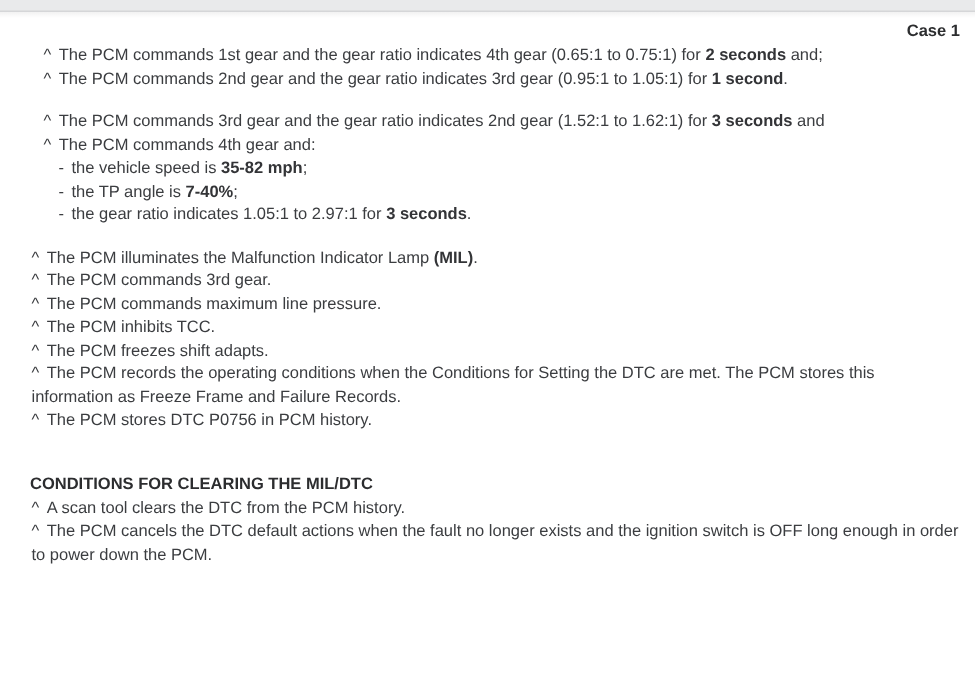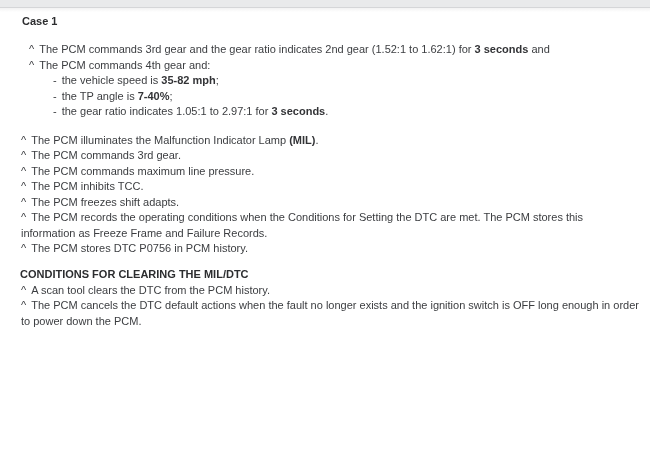--- a/index.html
+++ b/index.html
@@ -42,7 +42,7 @@
     margin: 0;
     line-height: 15.5px;
   }
-  .case .section-heading { margin-left: 2px; }
+  .case .section-heading { margin-left: 2px; text-align: right; }
   .case p.l1 { margin-left: 9px; }
   .case p.l2 { margin-left: 33px; }
   .plain p.l1 { margin-left: 1px; }

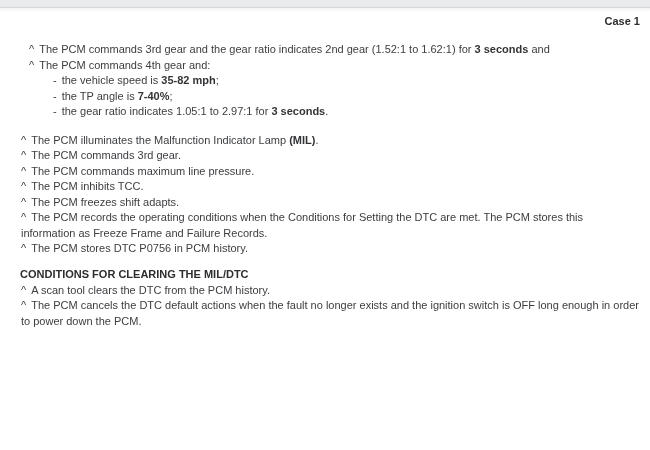--- a/index.html
+++ b/index.html
@@ -64,6 +64,7 @@
 
   <div class="section case">
     <h2 class="section-heading">Case 1</h2>
+    <p class="li l1"><span class="marker">^</span><span>The PCM commands 1st gear and the gear ratio indicates 4th gear (0.65:1 to 0.75:1) for <b>2 seconds</b> and;</span></p>
   </div>
 
   <div class="section case">

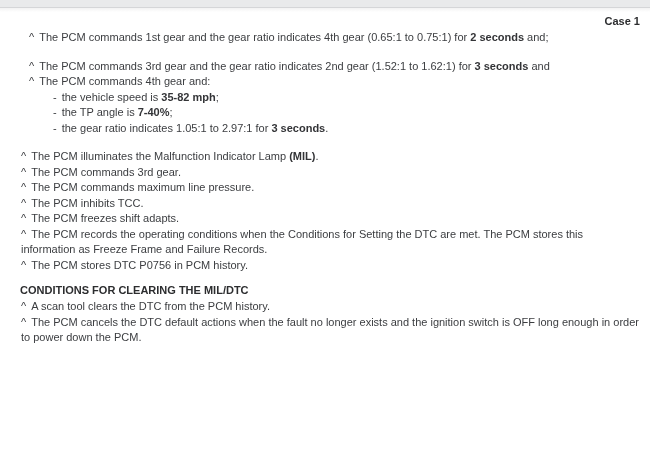--- a/index.html
+++ b/index.html
@@ -65,6 +65,7 @@
   <div class="section case">
     <h2 class="section-heading">Case 1</h2>
     <p class="li l1"><span class="marker">^</span><span>The PCM commands 1st gear and the gear ratio indicates 4th gear (0.65:1 to 0.75:1) for <b>2 seconds</b> and;</span></p>
+    <p class="li l1"><span class="marker">^</span><span>The PCM commands 2nd gear and the gear ratio indicates 3rd gear (0.95:1 to 1.05:1) for <b>1 second</b>.</span></p>
   </div>
 
   <div class="section case">

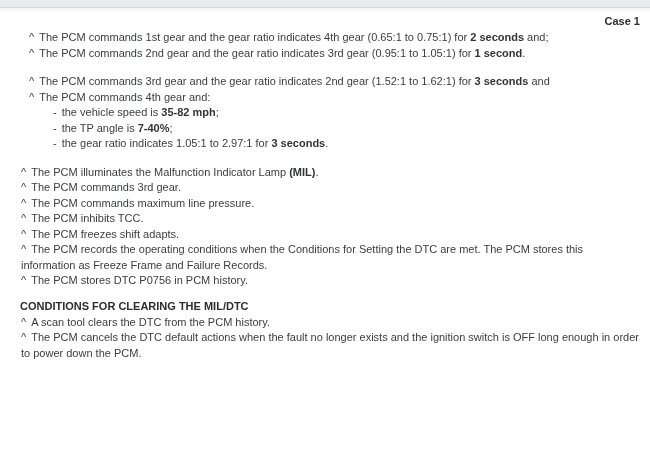--- a/index.html
+++ b/index.html
@@ -44,7 +44,7 @@
   }
   .case .section-heading { margin-left: 2px; text-align: right; }
   .case p.l1 { margin-left: 9px; }
-  .case p.l2 { margin-left: 33px; }
+  .case p.l2 { margin-left: 19px; }
   .plain p.l1 { margin-left: 1px; }
   .marker {
     display: inline;

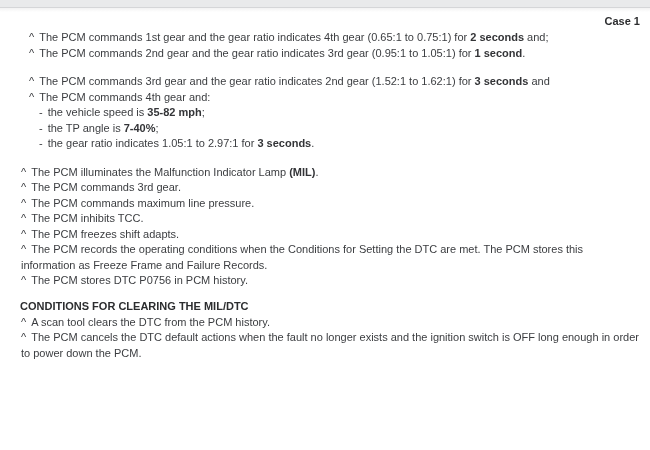--- a/index.html
+++ b/index.html
@@ -30,7 +30,7 @@
   }
   .section { margin-top: 13px; }
   .section:first-child { margin-top: 0; }
-  .section.last { margin-top: 9px; }
+  .section.last { margin-top: 26px; }
   .section-heading {
     font-size: 11px;
     font-weight: bold;

